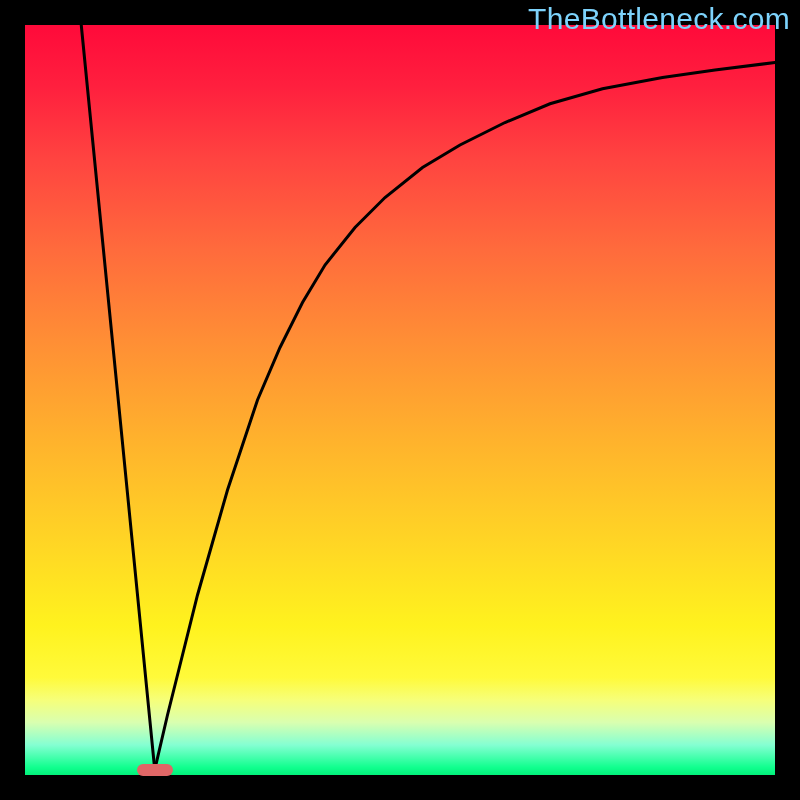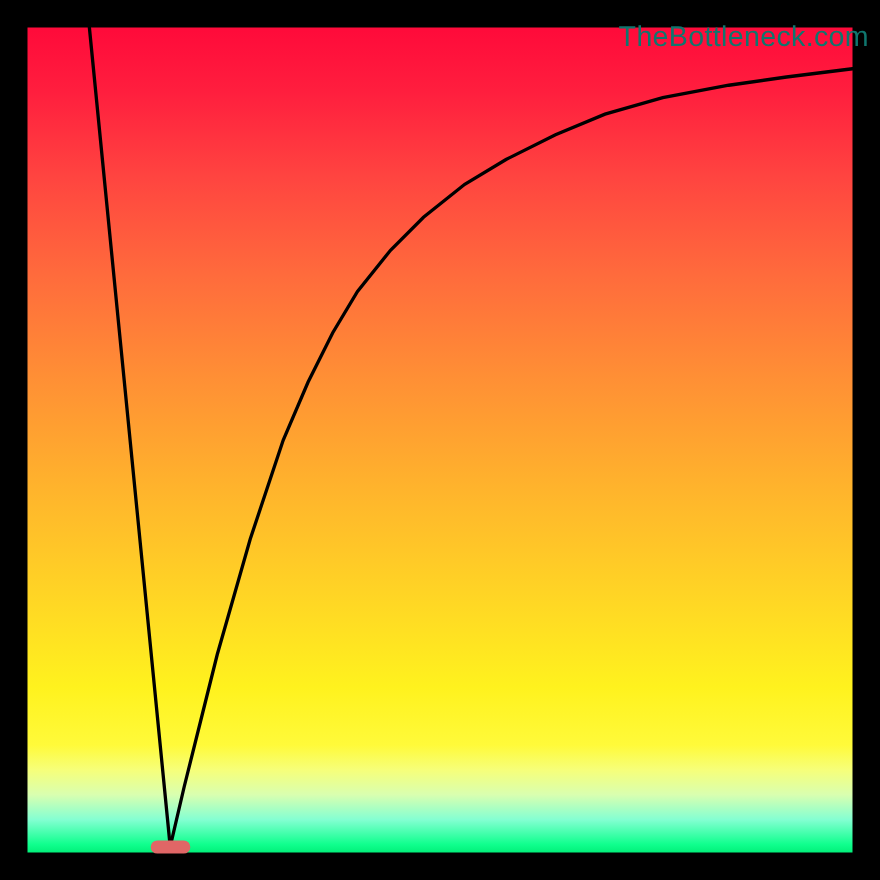--- a/index.html
+++ b/index.html
@@ -44,10 +44,10 @@
   }
   .watermark {
     position: absolute;
-    top: 18px;
+    top: 2px;
     right: 10px;
-    color: #0f766e;
-    font-size: 26px;
+    color: #7dd3fc;
+    font-size: 30px;
     font-weight: 500;
     letter-spacing: 0.3px;
     user-select: none;

